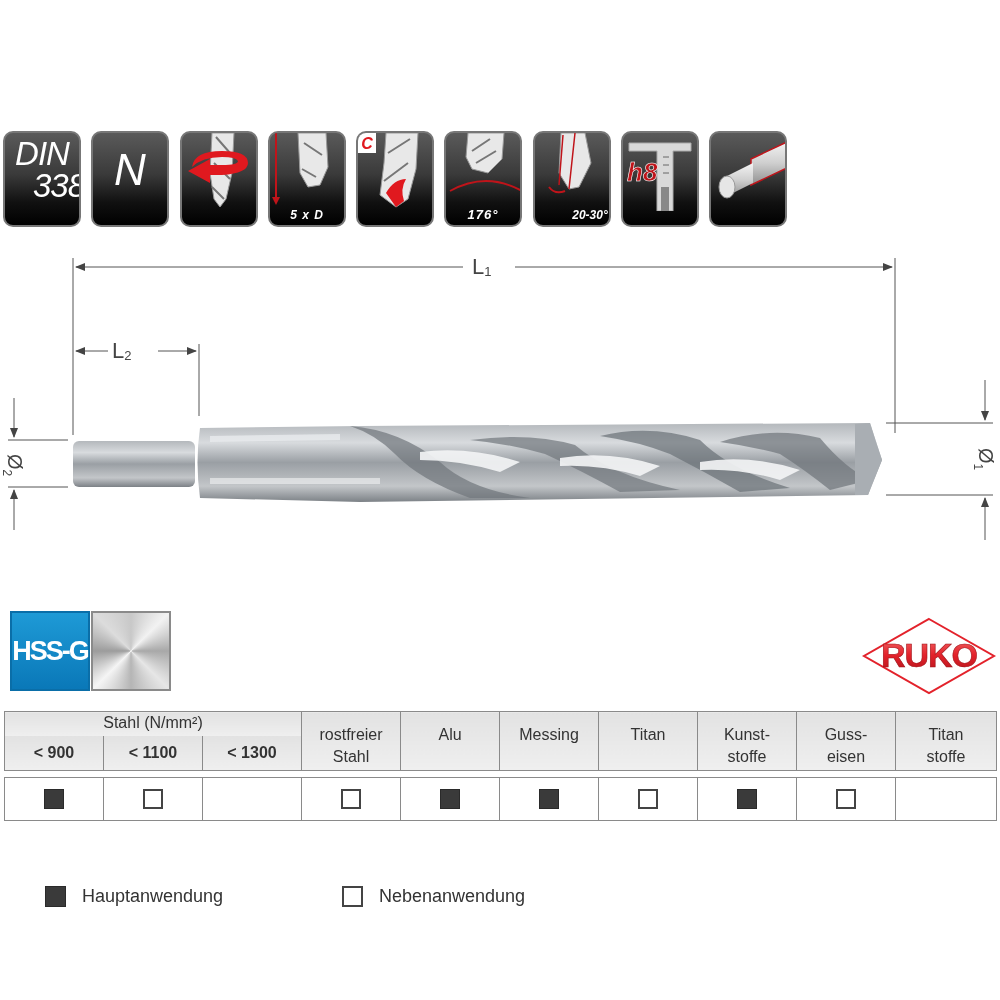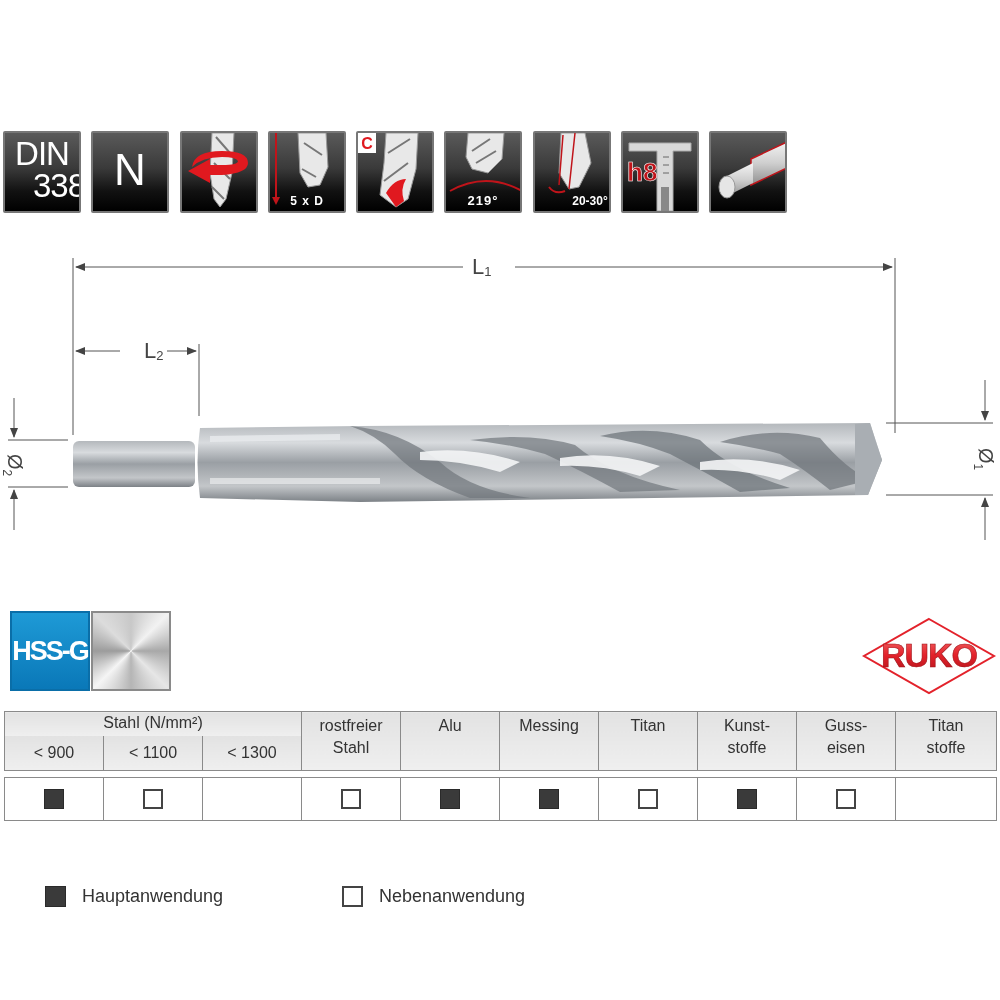--- a/index.html
+++ b/index.html
@@ -8,9 +8,9 @@
 
   
   .icon-strip { position:absolute; top:131px; left:3px; height:80px; }
-  .ficon { position:absolute; top:0; width:78px; height:82px; box-sizing:border-box;
-           border:2px solid #777; border-radius:2px; overflow:hidden;
-           background:linear-gradient(#5a5a5a 0%, #3a3a3a 45%, #111 75%, #000 100%); }
+  .ficon { position:absolute; top:0; width:78px; height:96px; box-sizing:border-box;
+           border:2px solid #777; border-radius:10px; overflow:hidden;
+           background:linear-gradient(#5a5a5a 0%, #3a3a3a 45%, #111 75%, #000 100%);font-style:italic; }
   .ficon .txt { position:absolute; left:0; right:0; text-align:center; color:#fff;
                 font-family:"Liberation Sans", sans-serif; }
   .ficon svg { position:absolute; left:0; top:0; }

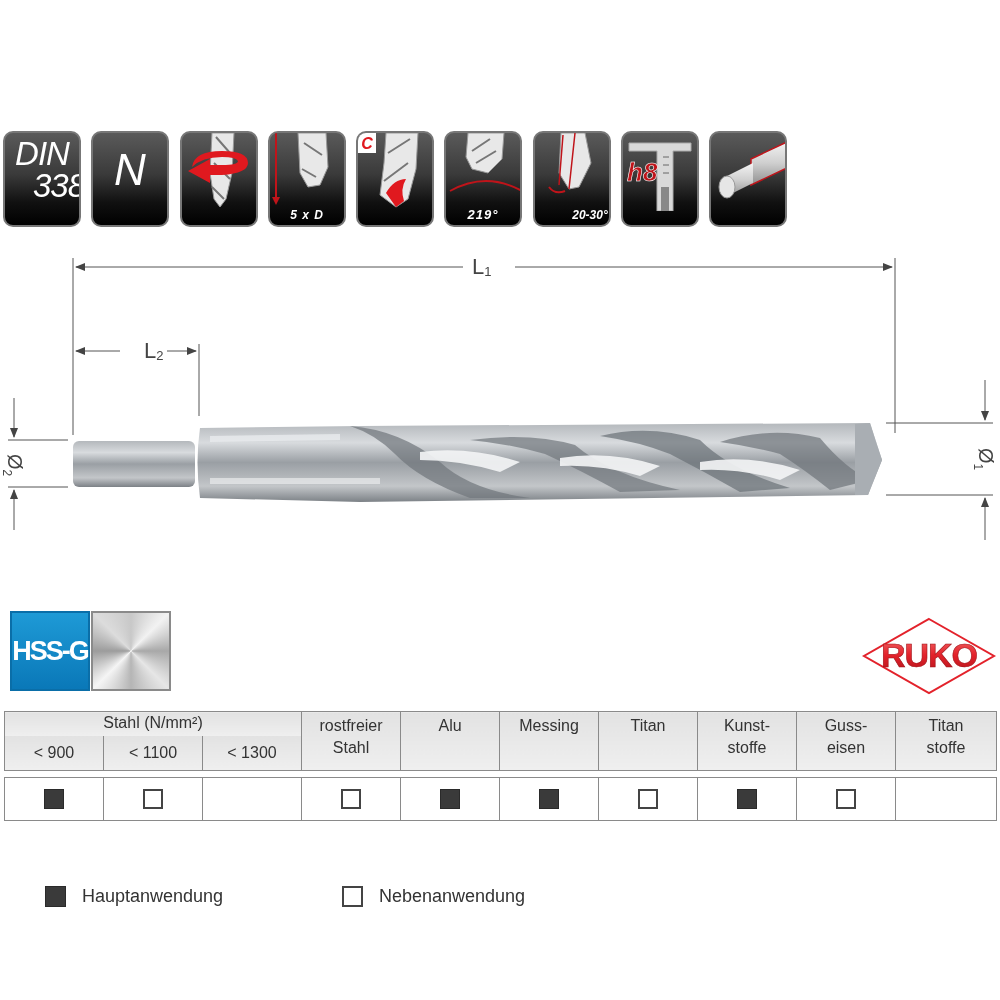--- a/index.html
+++ b/index.html
@@ -99,7 +99,7 @@
       <path d="M26 18 L44 6 M30 30 L50 18" stroke="#777" stroke-width="2" fill="none"></path>
       <path d="M4 58 Q40 38 76 58" stroke="#c0141a" stroke-width="2" fill="none"></path>
     </svg>
-    <div class="txt small-lbl" style="font-size:13px">219°</div>
+    <div class="txt small-lbl" style="font-size:13px">176°</div>
   </div>
   <div class="ficon" style="left:530px">
     <svg width="78" height="78" viewBox="0 0 78 78">

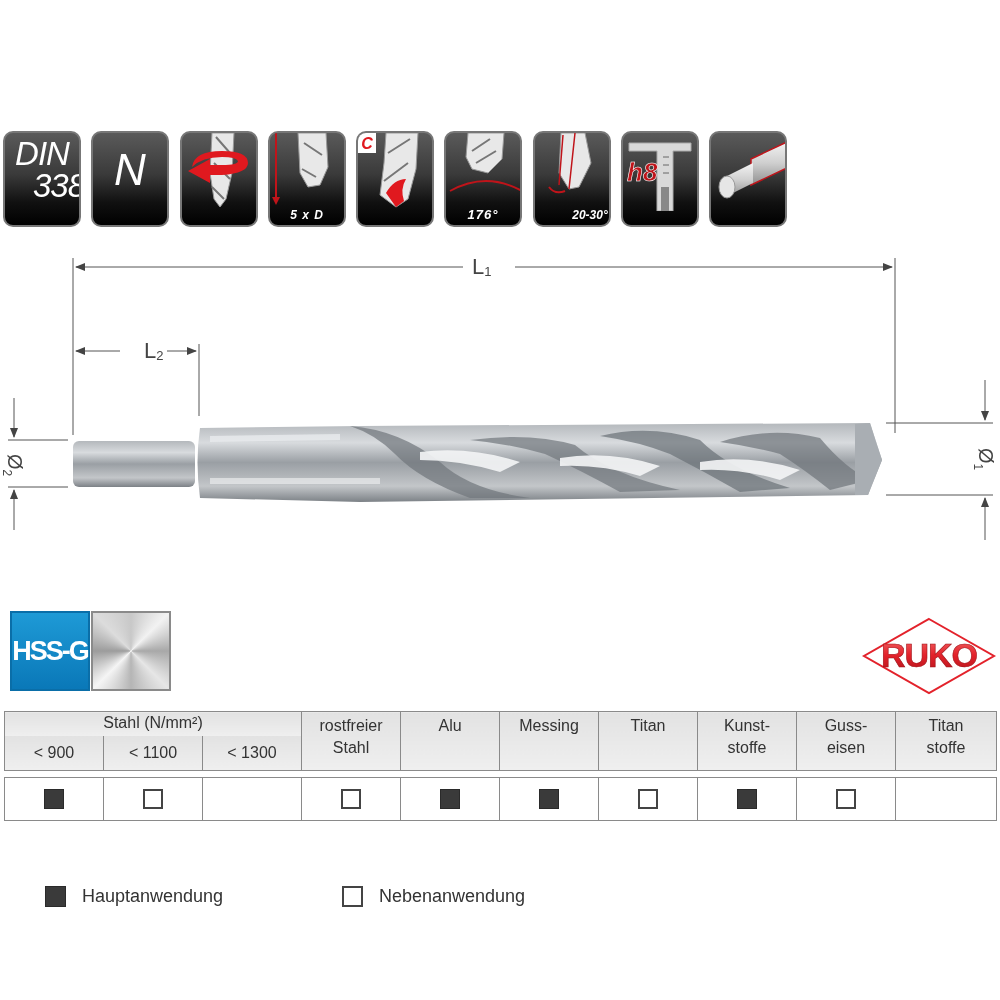--- a/index.html
+++ b/index.html
@@ -195,7 +195,7 @@
   <div class="dim-label" style="left:468px;top:14px">
     <span>L</span><sub>1</sub>
   </div>
-  <div class="dim-label" style="left:140px;top:98px">
+  <div class="dim-label" style="left:108px;top:98px">
     <span>L</span><sub>2</sub>
   </div>
   <div class="dia-label" style="left:2px;top:212px">

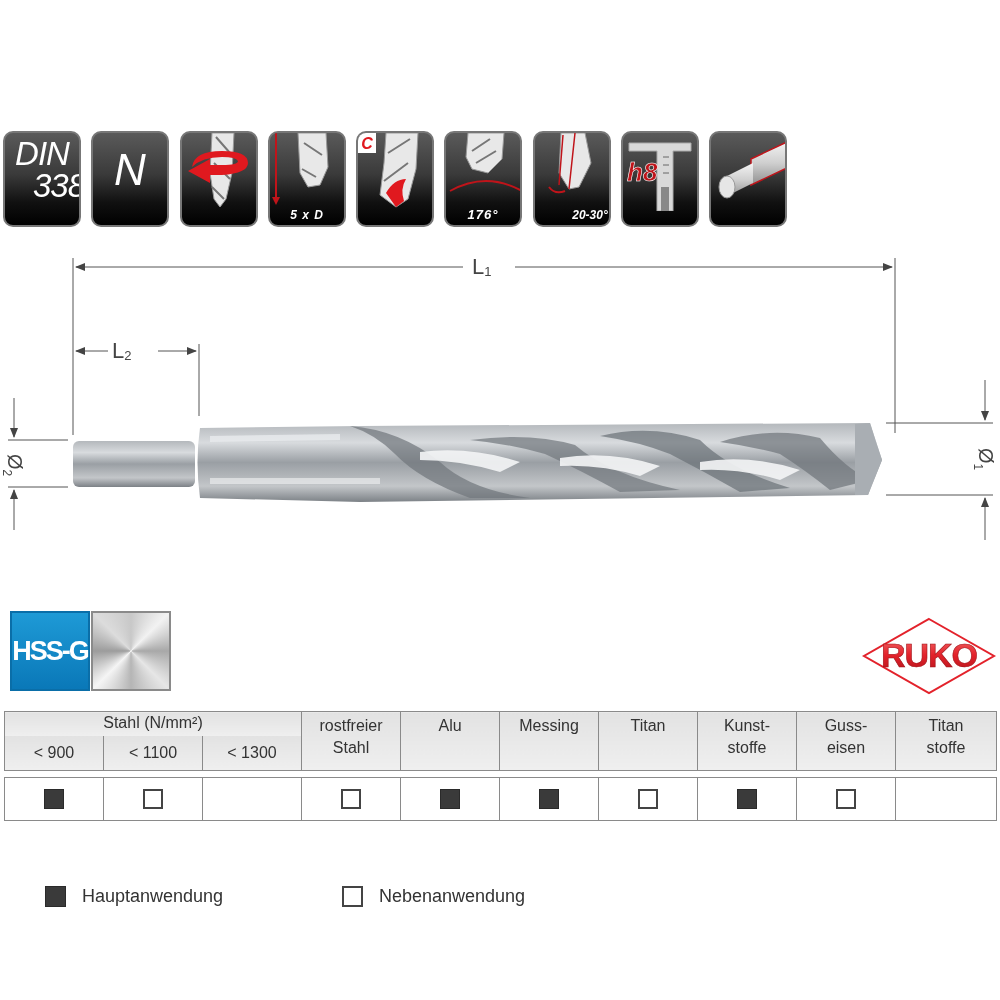--- a/index.html
+++ b/index.html
@@ -43,7 +43,7 @@
   .mtable .hdr td { background:linear-gradient(#e2e2e2, #efefef); }
   .mtable .hdr-top td { height:24px; line-height:22px; }
   .mtable .hdr-bot td { height:33px; line-height:34px; }
-  .mtable .hdr td.tall { line-height:22px; padding-top:3px; }
+  .mtable .hdr td.tall { line-height:22px; padding-top:12px; }
   .mtable .hdr td.stahl-head { border-bottom:none; }
   .mtable .hdr-bot td.sub { border-top:none; }
   .mtable .spacer td { height:6px; border-left:none; border-right:none; background:#fff; }

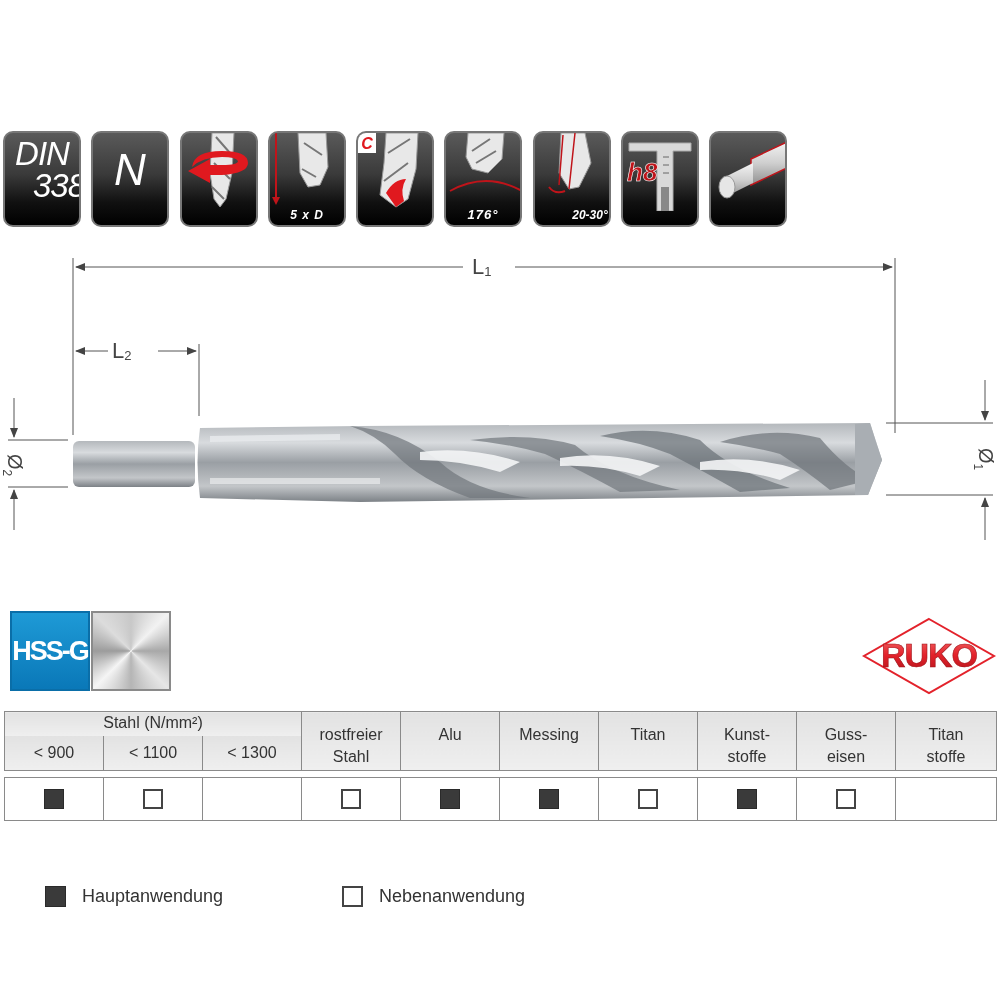--- a/index.html
+++ b/index.html
@@ -42,7 +42,7 @@
   .mtable td { border:1px solid #8a8a8a; font-size:16px; color:#333; text-align:center; vertical-align:top; padding:0; }
   .mtable .hdr td { background:linear-gradient(#e2e2e2, #efefef); }
   .mtable .hdr-top td { height:24px; line-height:22px; }
-  .mtable .hdr-bot td { height:33px; line-height:34px; }
+  .mtable .hdr-bot td { height:33px; line-height:34px;font-weight:bold; }
   .mtable .hdr td.tall { line-height:22px; padding-top:12px; }
   .mtable .hdr td.stahl-head { border-bottom:none; }
   .mtable .hdr-bot td.sub { border-top:none; }

